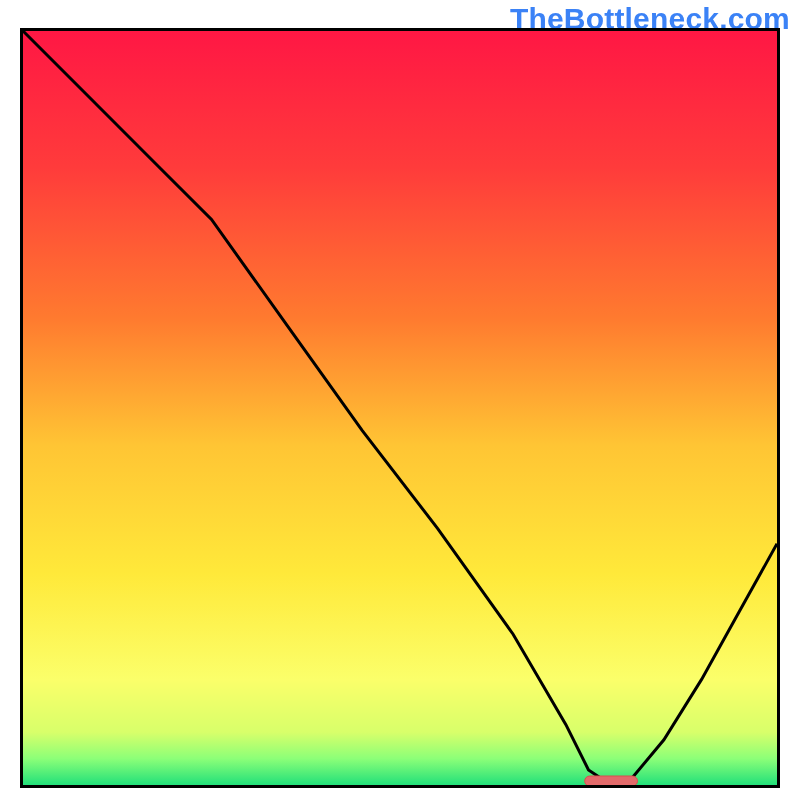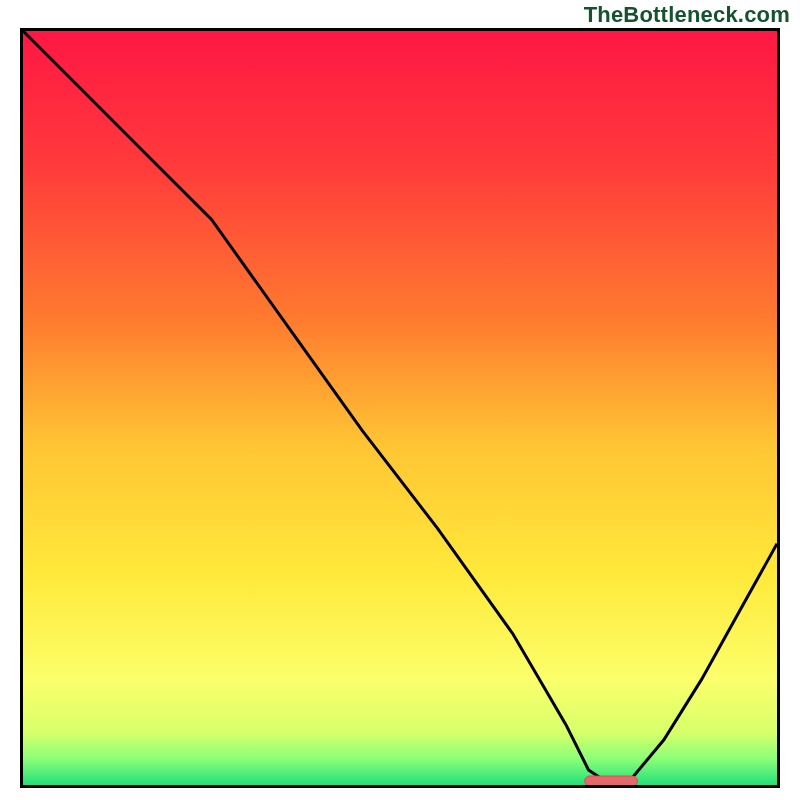--- a/index.html
+++ b/index.html
@@ -19,9 +19,9 @@
     position: absolute;
     top: 2px;
     right: 10px;
-    font-size: 22px;
+    font-size: 30px;
     font-weight: 600;
-    color: #14532d;
+    color: #3b82f6;
     letter-spacing: 0.2px;
   }
   .frame {

